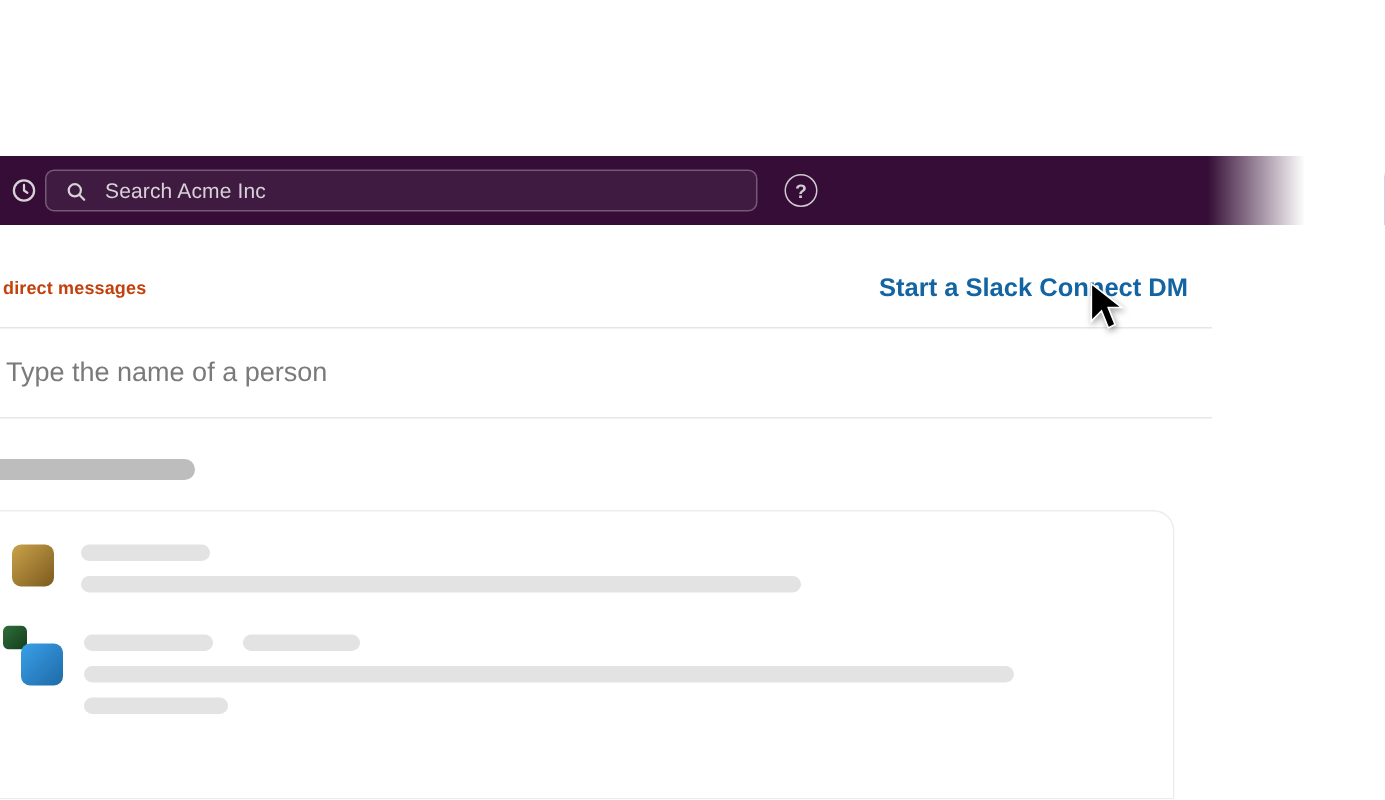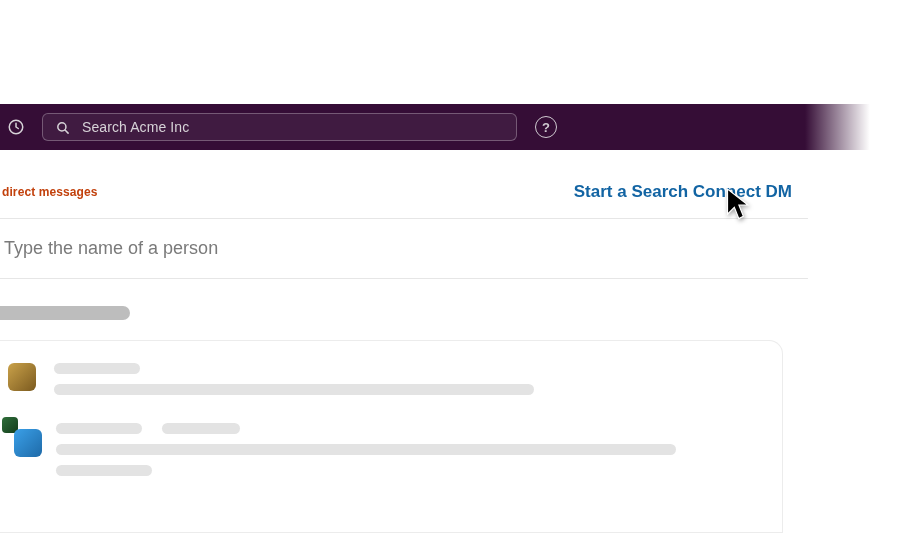--- a/index.html
+++ b/index.html
@@ -26,7 +26,7 @@
       margin-left: -2px;
     }
     .search-box {
-      margin-left: 12px;
+      margin-left: 0;
       width: 475px;
       height: 28px;
       border: 1px solid rgba(255,255,255,0.28);

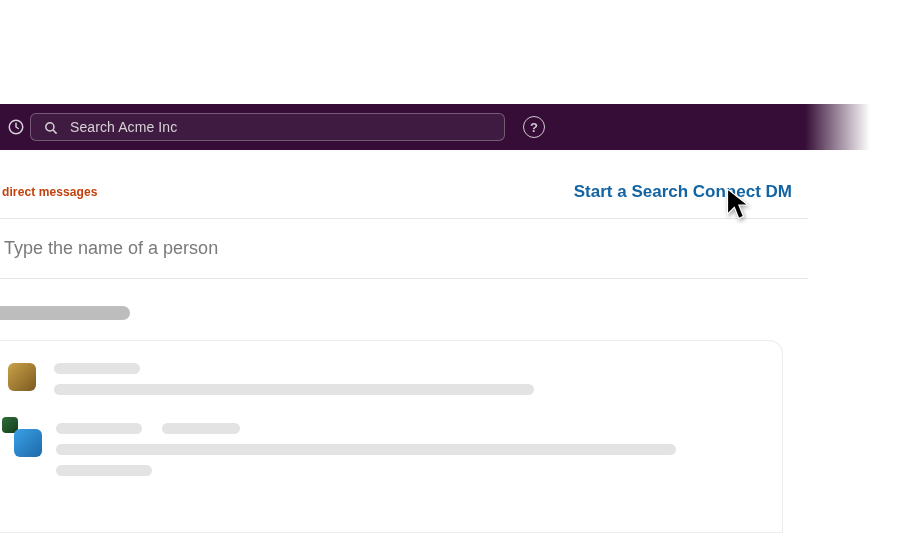--- a/index.html
+++ b/index.html
@@ -185,7 +185,7 @@
 
   <div class="header-row">
     <div class="header-title">direct messages</div>
-    <div class="connect-link">Start a Search Connect DM</div>
+    <div class="connect-link">Start a Slack Connect DM</div>
   </div>
 
   <svg class="cursor" viewBox="0 0 24 30">

